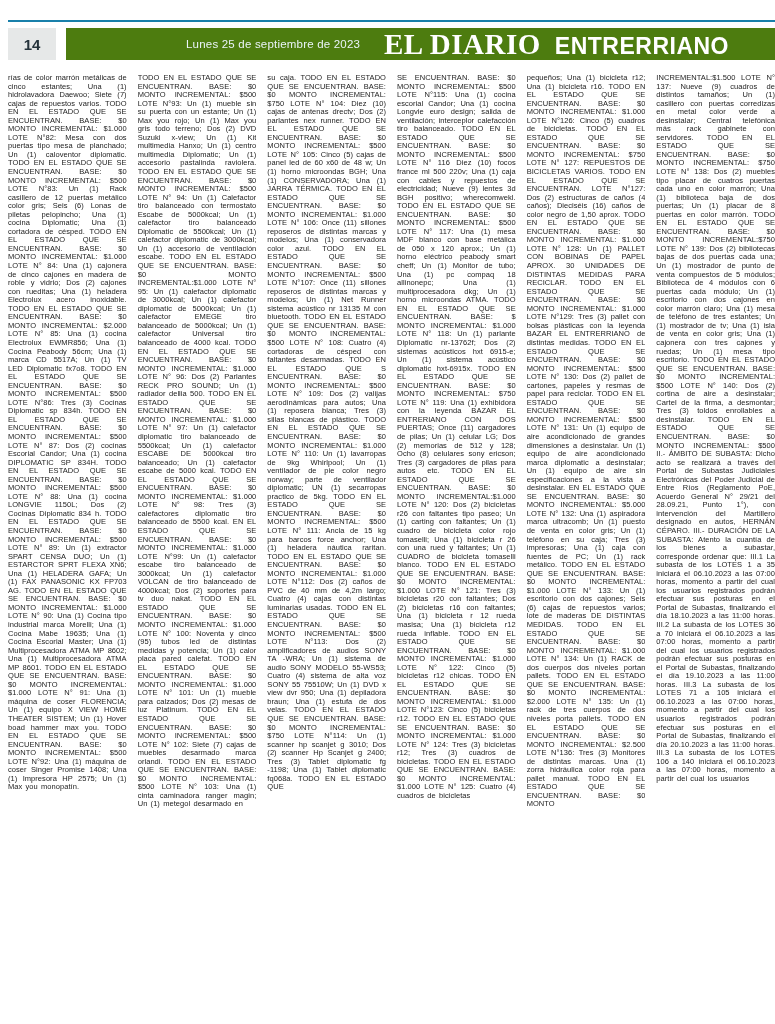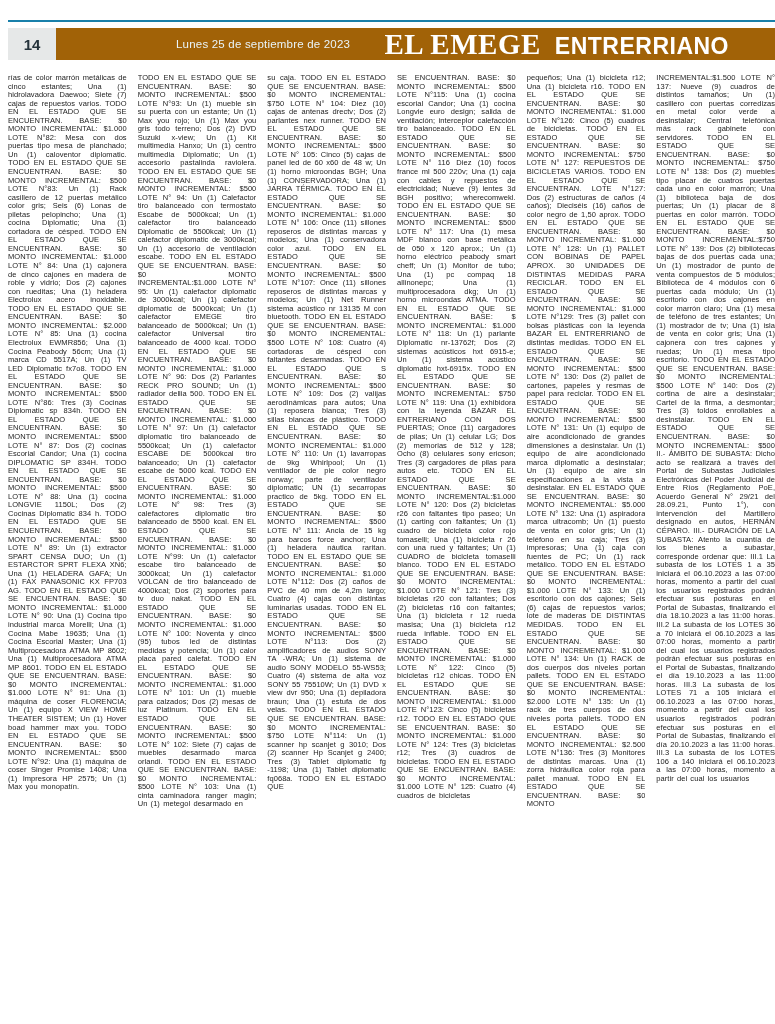--- a/index.html
+++ b/index.html
@@ -16,7 +16,7 @@
     display:flex;align-items:center;justify-content:center;
   }
   .header-bar{
-    flex:1;background:#a16207;color:#fff;
+    flex:1;margin-left:10px;background:#4d7c0f;color:#fff;
     display:flex;align-items:center;position:relative;
   }
   .issue-date{

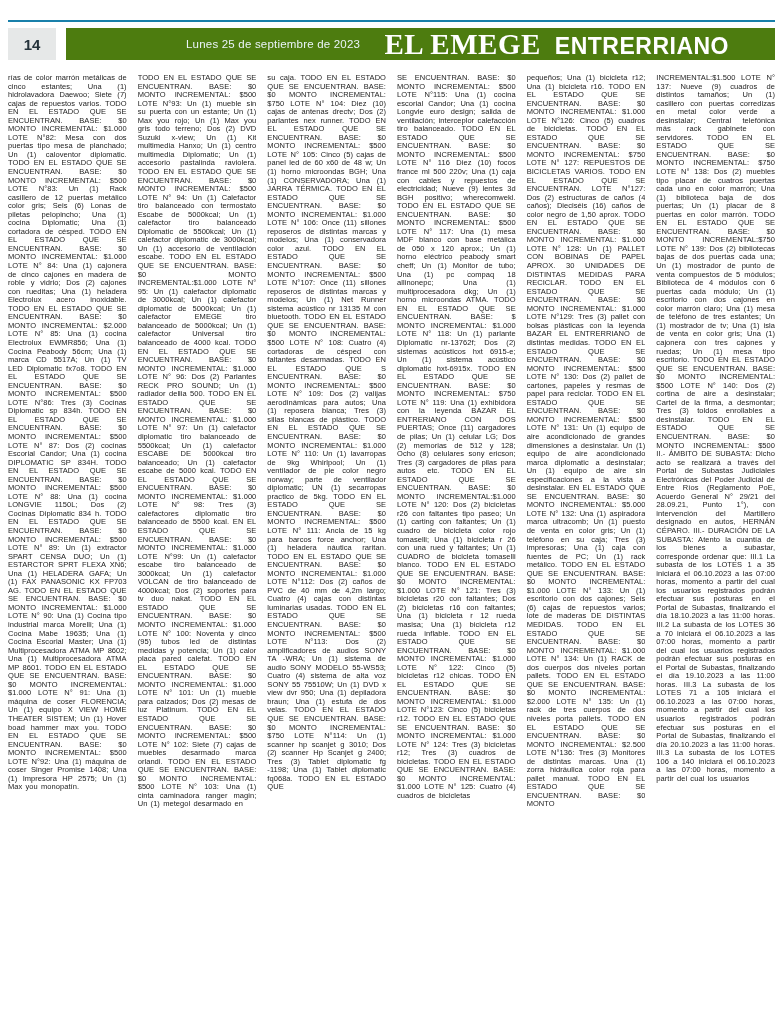--- a/index.html
+++ b/index.html
@@ -53,7 +53,7 @@
     <div class="header-bar">
       <span class="issue-date">Lunes 25 de septiembre de 2023</span>
       <span class="mast-group">
-        <span class="masthead">EL EMEGE</span>
+        <span class="masthead">EL DIARIO</span>
         <span class="section">ENTRERRIANO</span>
       </span>
     </div>

